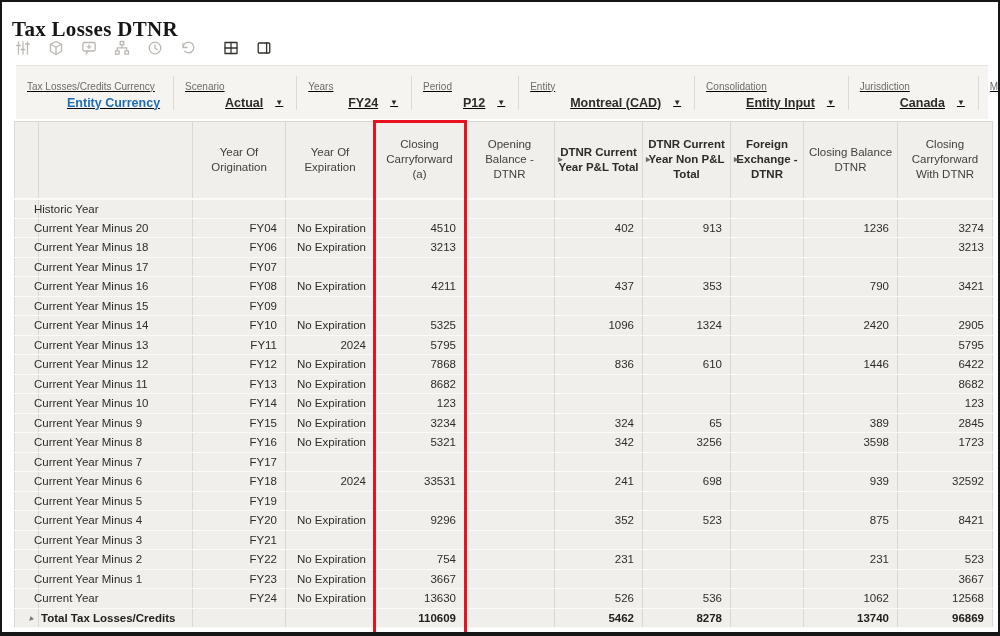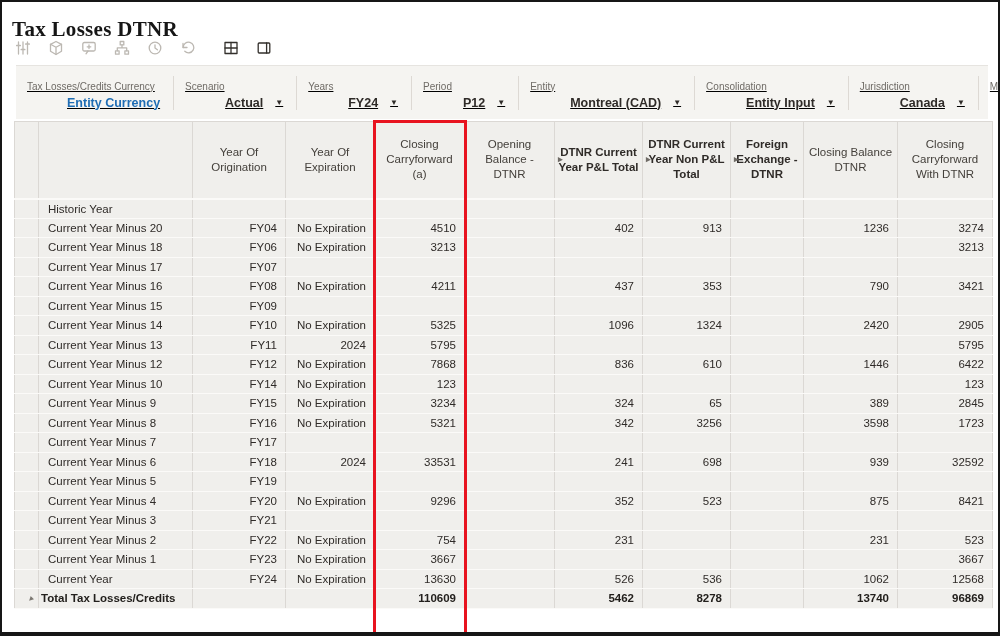--- a/index.html
+++ b/index.html
@@ -39,7 +39,7 @@
   .grid th .exp{position:absolute;left:3px;top:50%;transform:translateY(-50%);
     font-size:9px;color:#6f6b66;cursor:pointer;}
   .grid td{height:19.5px;padding:0 8px;text-align:right;}
-  .grid td.rowlabel{text-align:left;padding-left:33px;
+  .grid td.rowlabel{text-align:left;padding-left:19px;
     background-image:linear-gradient(#dbd8d4,#dbd8d4);
     background-size:1px 100%;background-position:23px 0;background-repeat:no-repeat;}
   .grid th.corner{background-image:linear-gradient(#dbd8d4,#dbd8d4);

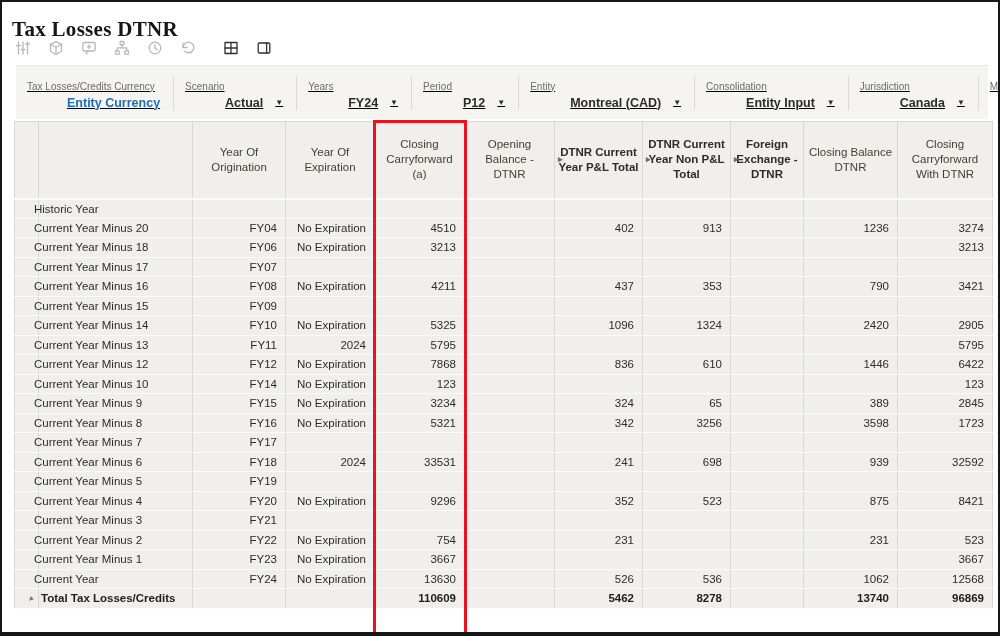--- a/index.html
+++ b/index.html
@@ -297,6 +297,18 @@
             <td>6422</td>
           </tr>
           <tr>
+            <td class="rowlabel"><span>Current Year Minus 11</span></td>
+            <td>FY13</td>
+            <td>No Expiration</td>
+            <td>8682</td>
+            <td></td>
+            <td></td>
+            <td></td>
+            <td></td>
+            <td></td>
+            <td>8682</td>
+          </tr>
+          <tr>
             <td class="rowlabel"><span>Current Year Minus 10</span></td>
             <td>FY14</td>
             <td>No Expiration</td>

